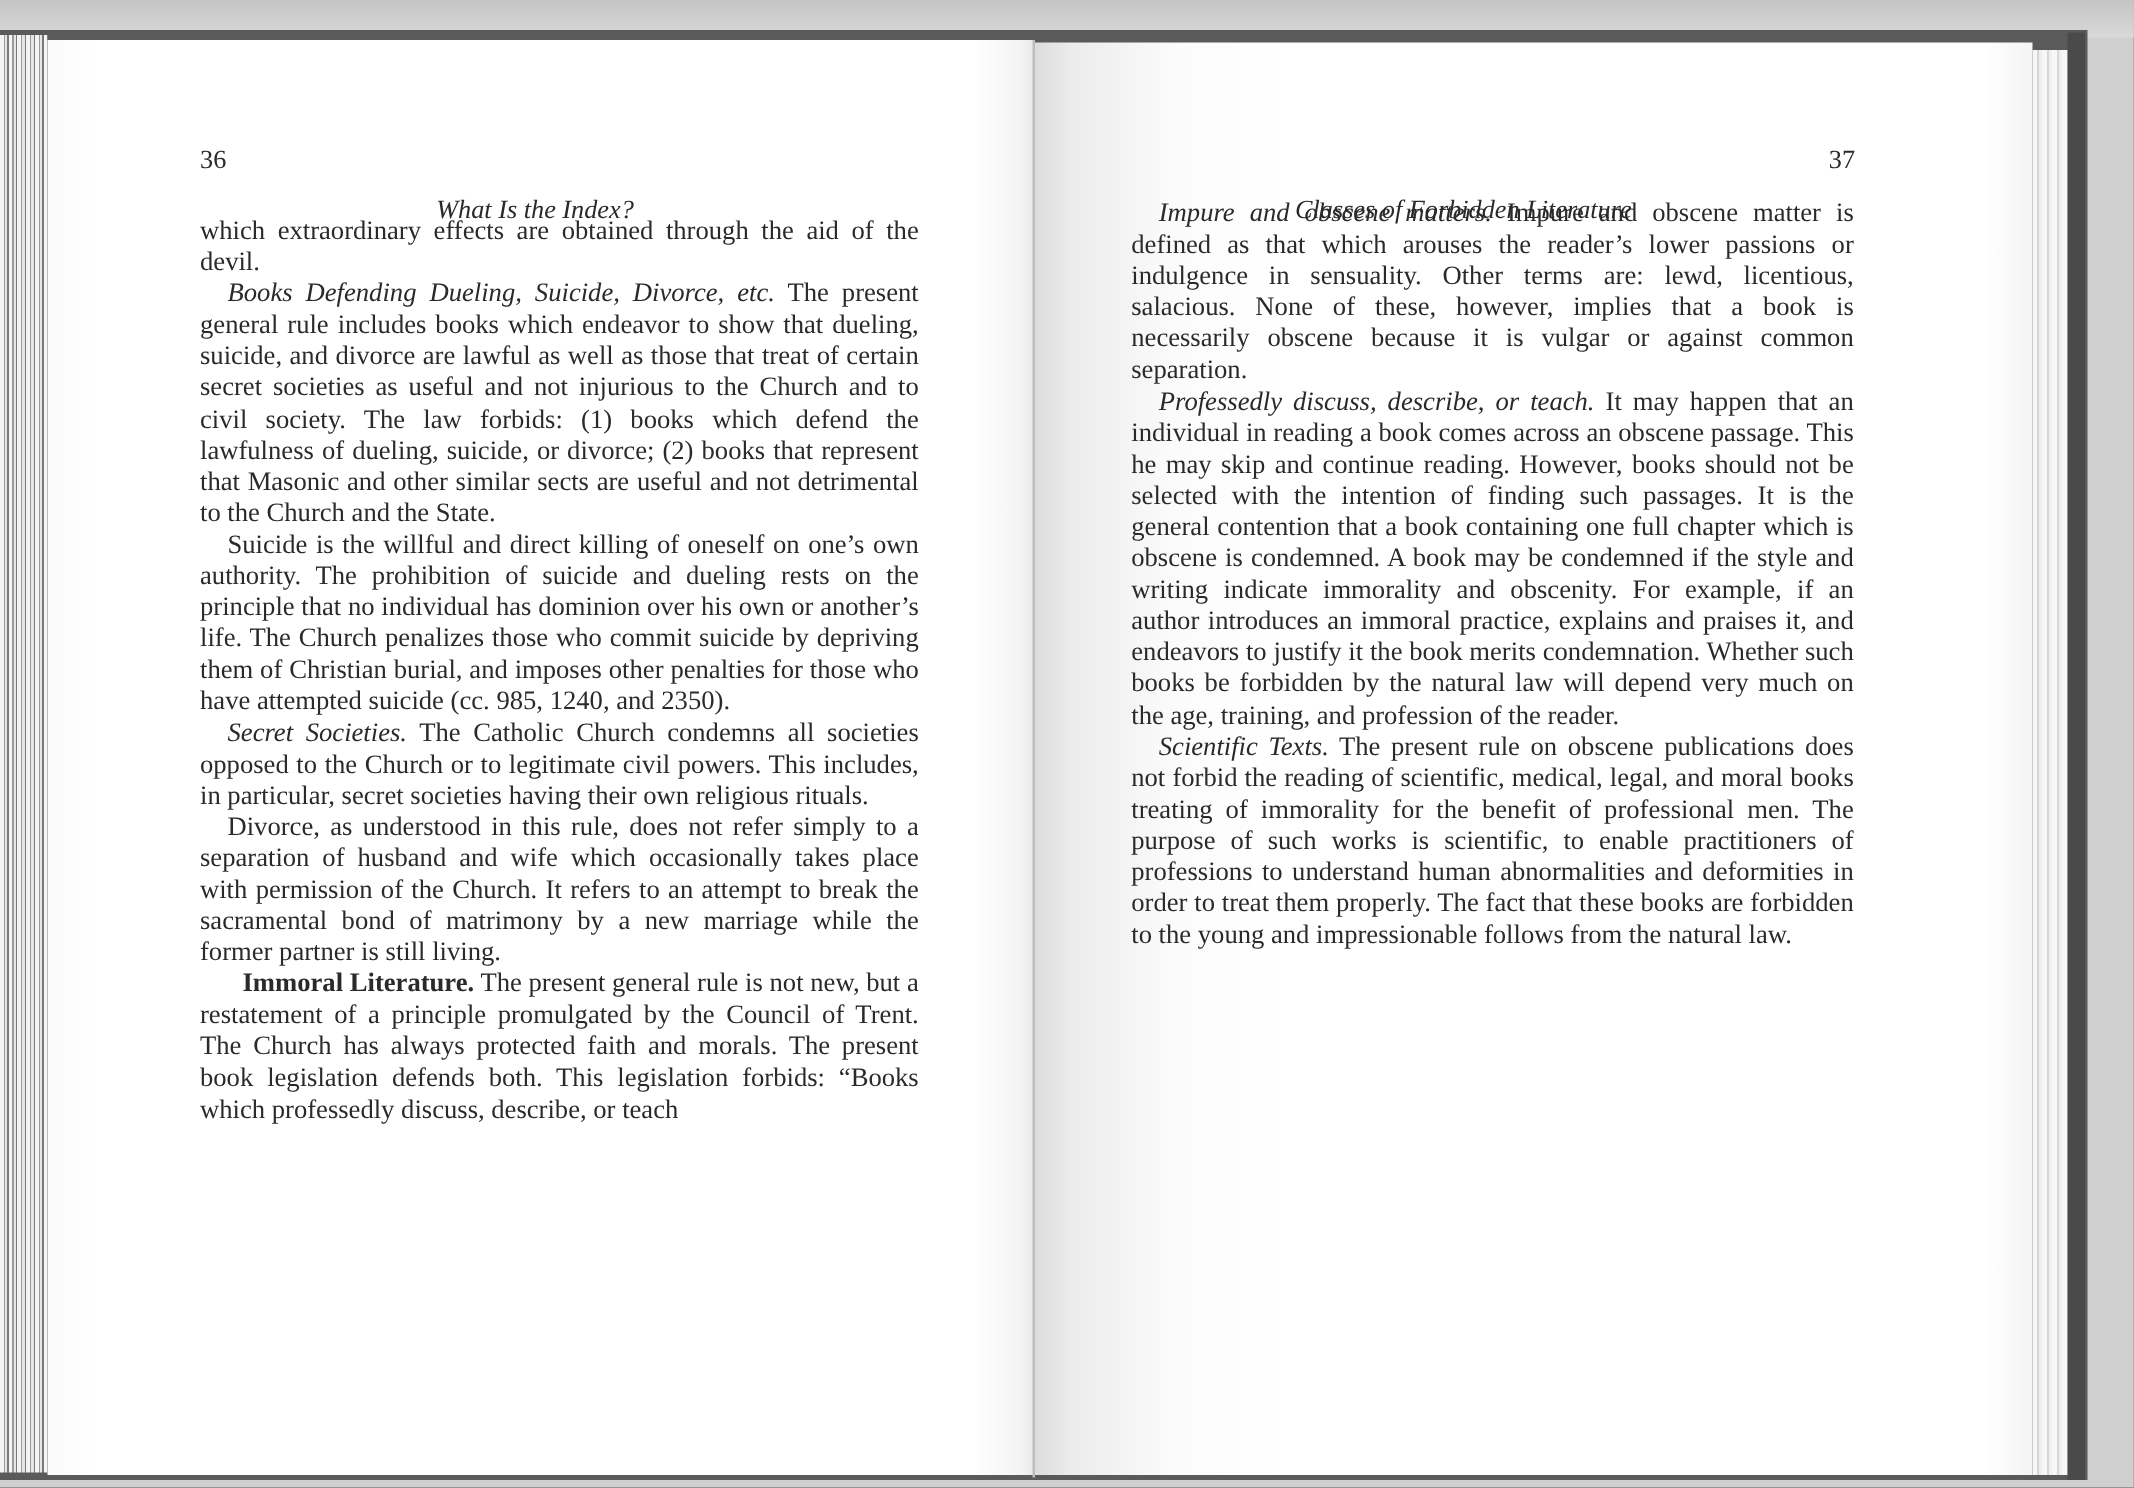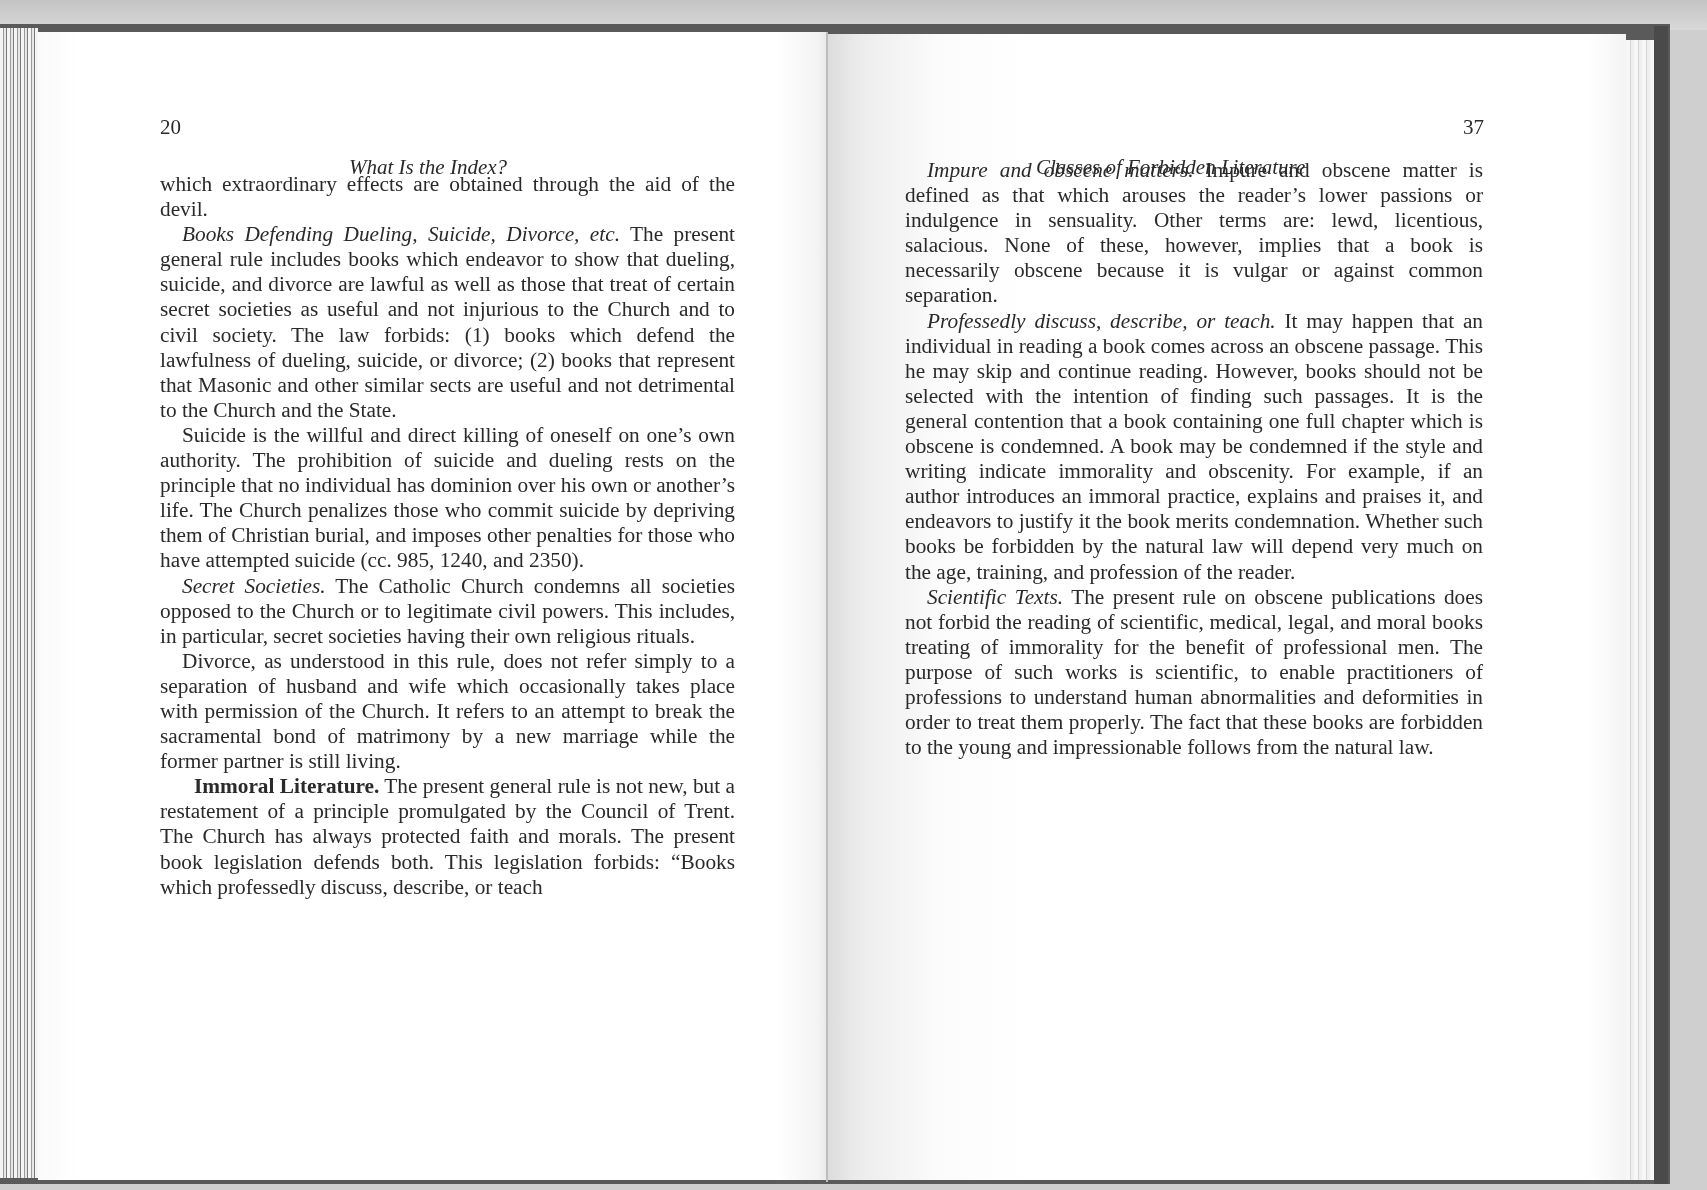--- a/index.html
+++ b/index.html
@@ -77,7 +77,7 @@
 <div class="cover-right"></div>
 
 <div class="running-head left-head">
-  <span class="num">20</span>
+  <span class="num">36</span>
   <span class="title">What Is the Index?</span>
 </div>
 

